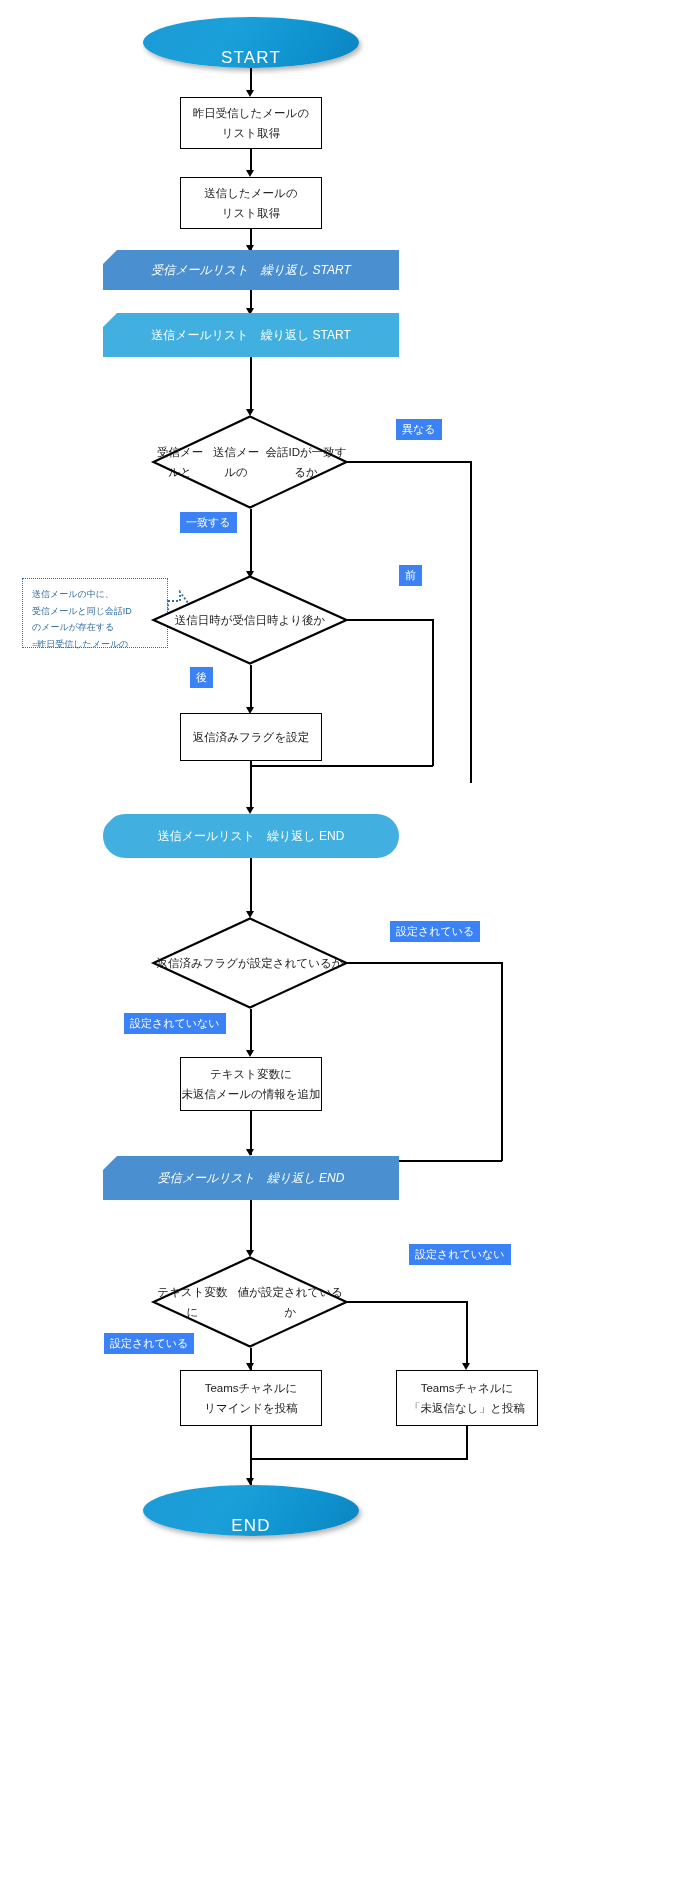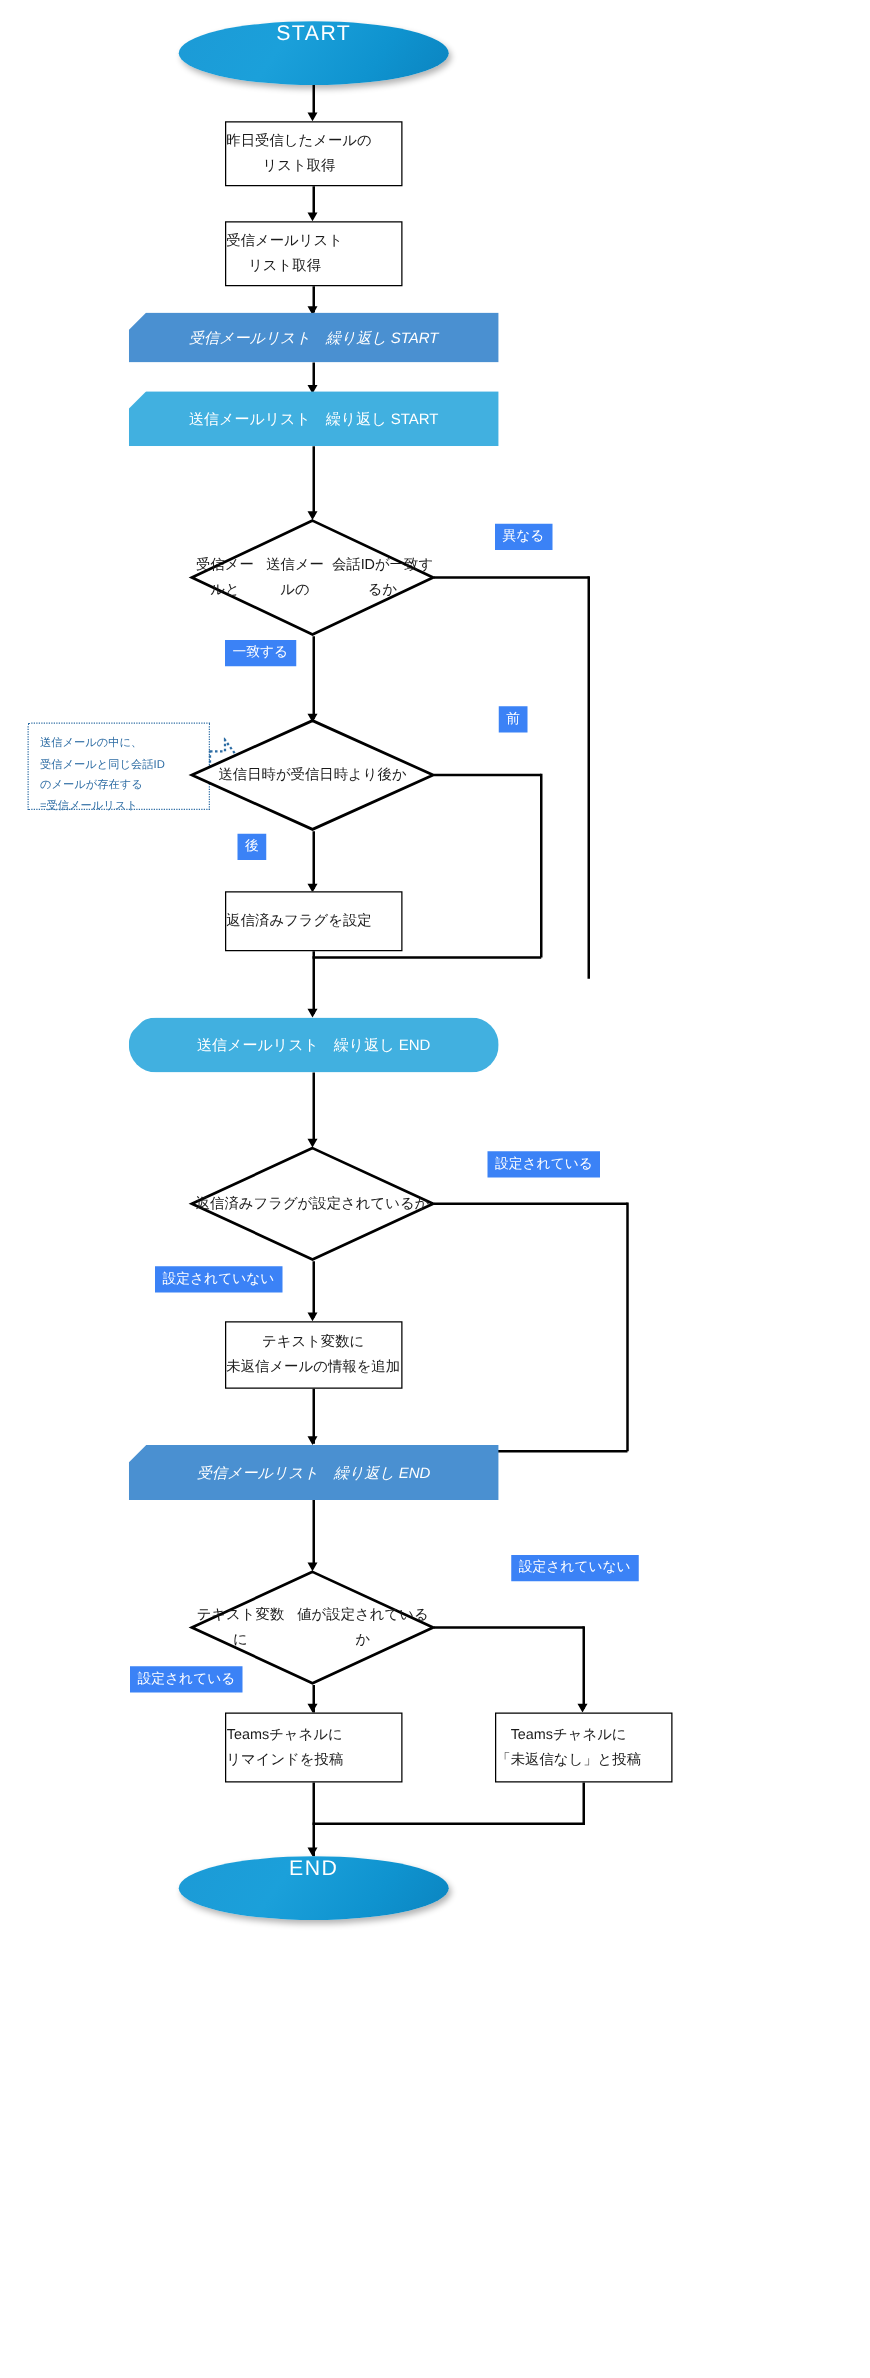--- a/index.html
+++ b/index.html
@@ -21,7 +21,7 @@
     border-radius:50%;
     background:linear-gradient(125deg,#1c9ad6 0%,#1ba0da 38%,#0f93cf 72%,#0b84c0 100%);
     color:#ffffff;
-    display:flex;align-items:flex-start;justify-content:center;
+    display:flex;align-items:flex-end;justify-content:center;
     font-size:17px;letter-spacing:1.2px;
     box-shadow:2px 3px 5px rgba(0,0,0,0.30);
   }

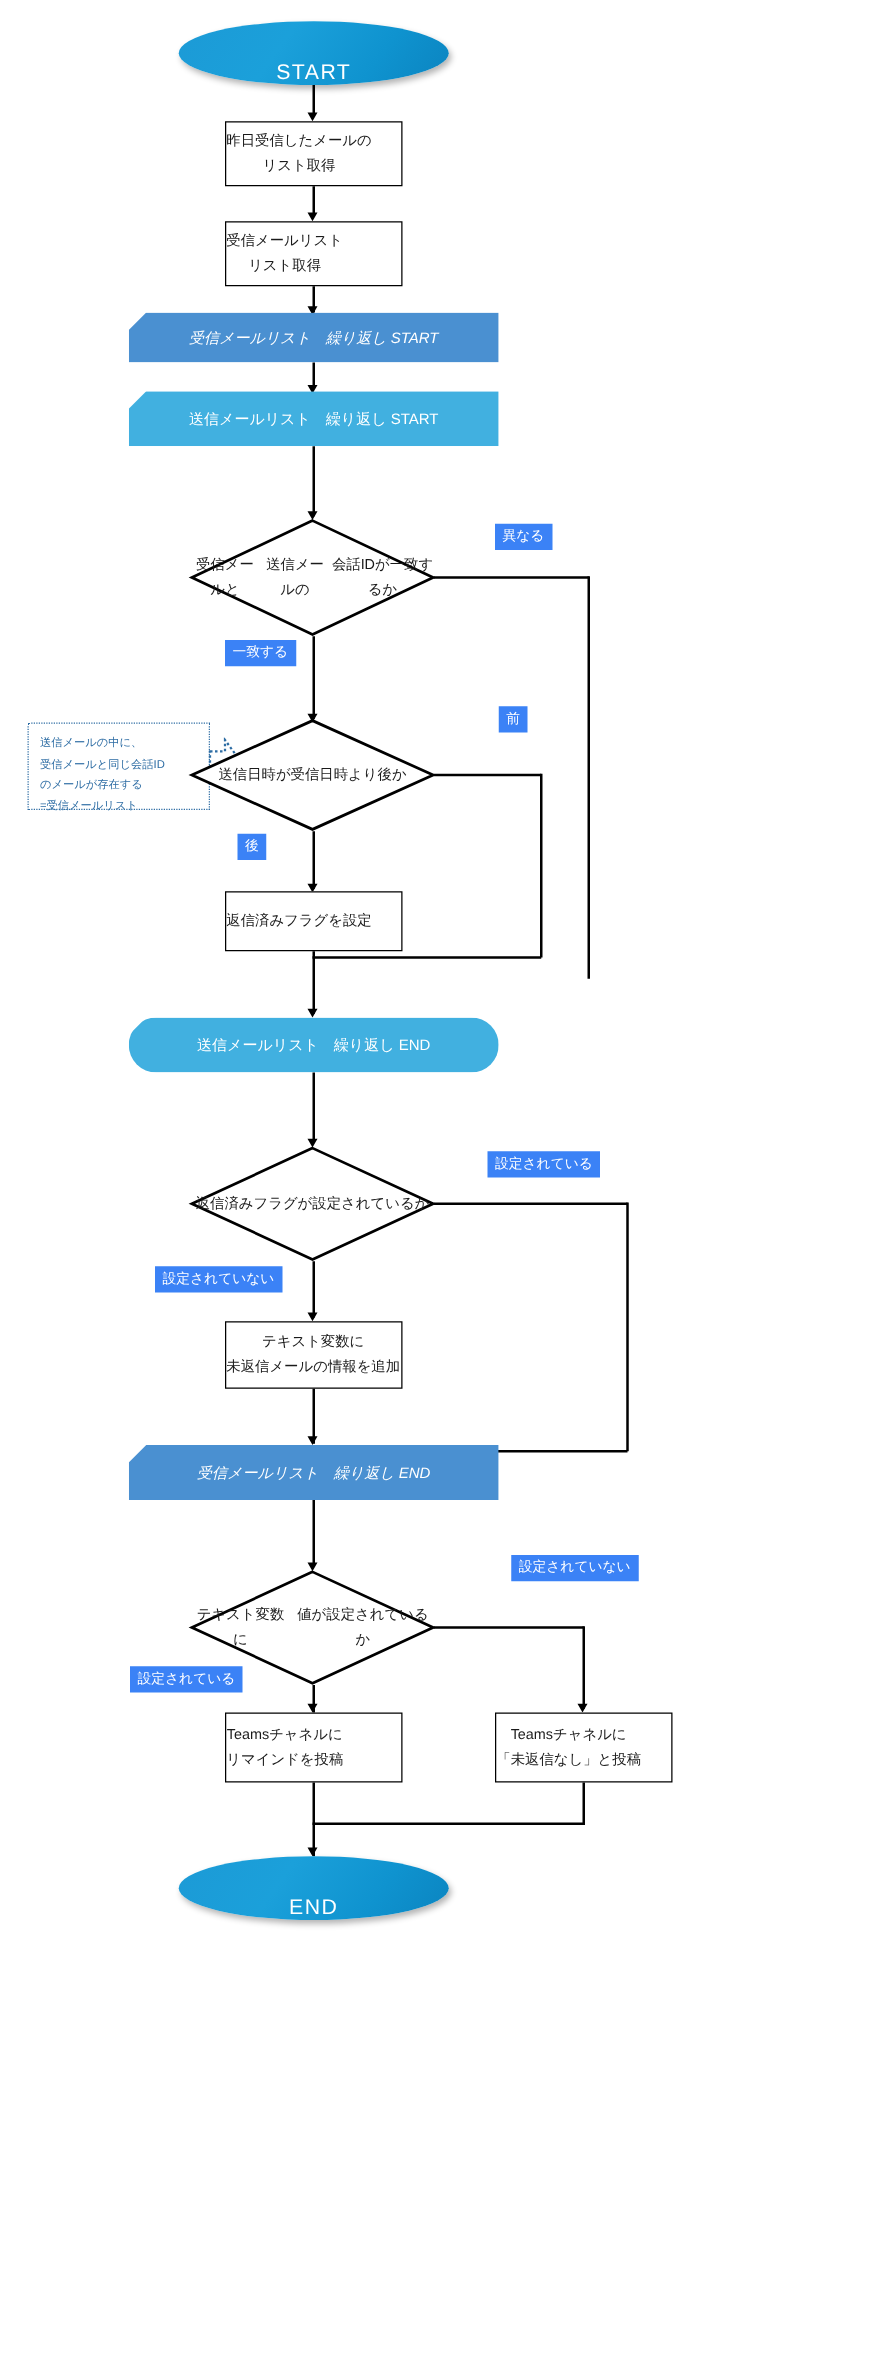--- a/index.html
+++ b/index.html
@@ -30,7 +30,7 @@
   .process{
     border:1.6px solid #000000;
     background:#ffffff;
-    display:flex;align-items:center;justify-content:flex-start;
+    display:flex;align-items:center;justify-content:center;
     text-align:center;
     font-size:11.5px;color:#1a1a1a;line-height:1.75;
   }

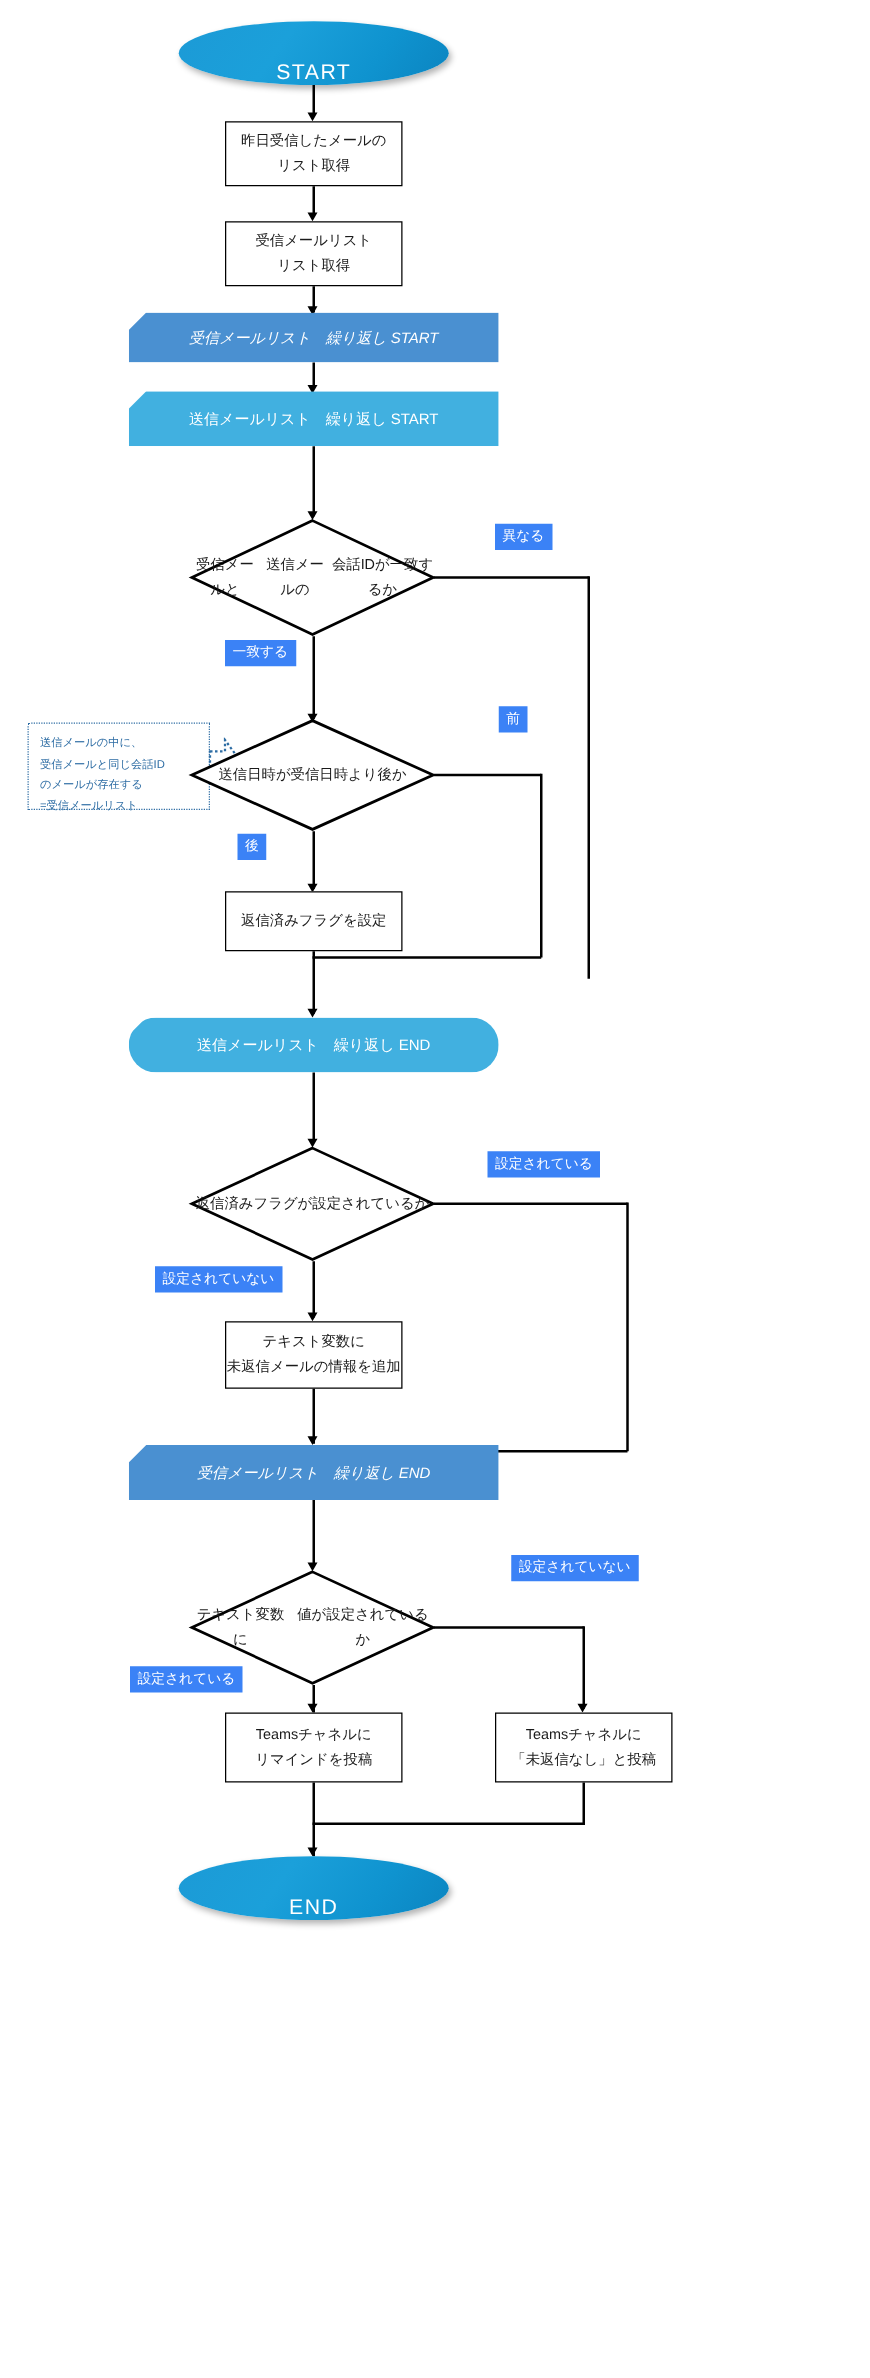--- a/index.html
+++ b/index.html
@@ -108,7 +108,7 @@
 
   <div class="node process" style="left:180px;top:177px;width:142px;height:52px;">
     <div>
-      <div>受信メールリスト</div>
+      <div>送信したメールの</div>
       <div>リスト取得</div>
     </div>
   </div>

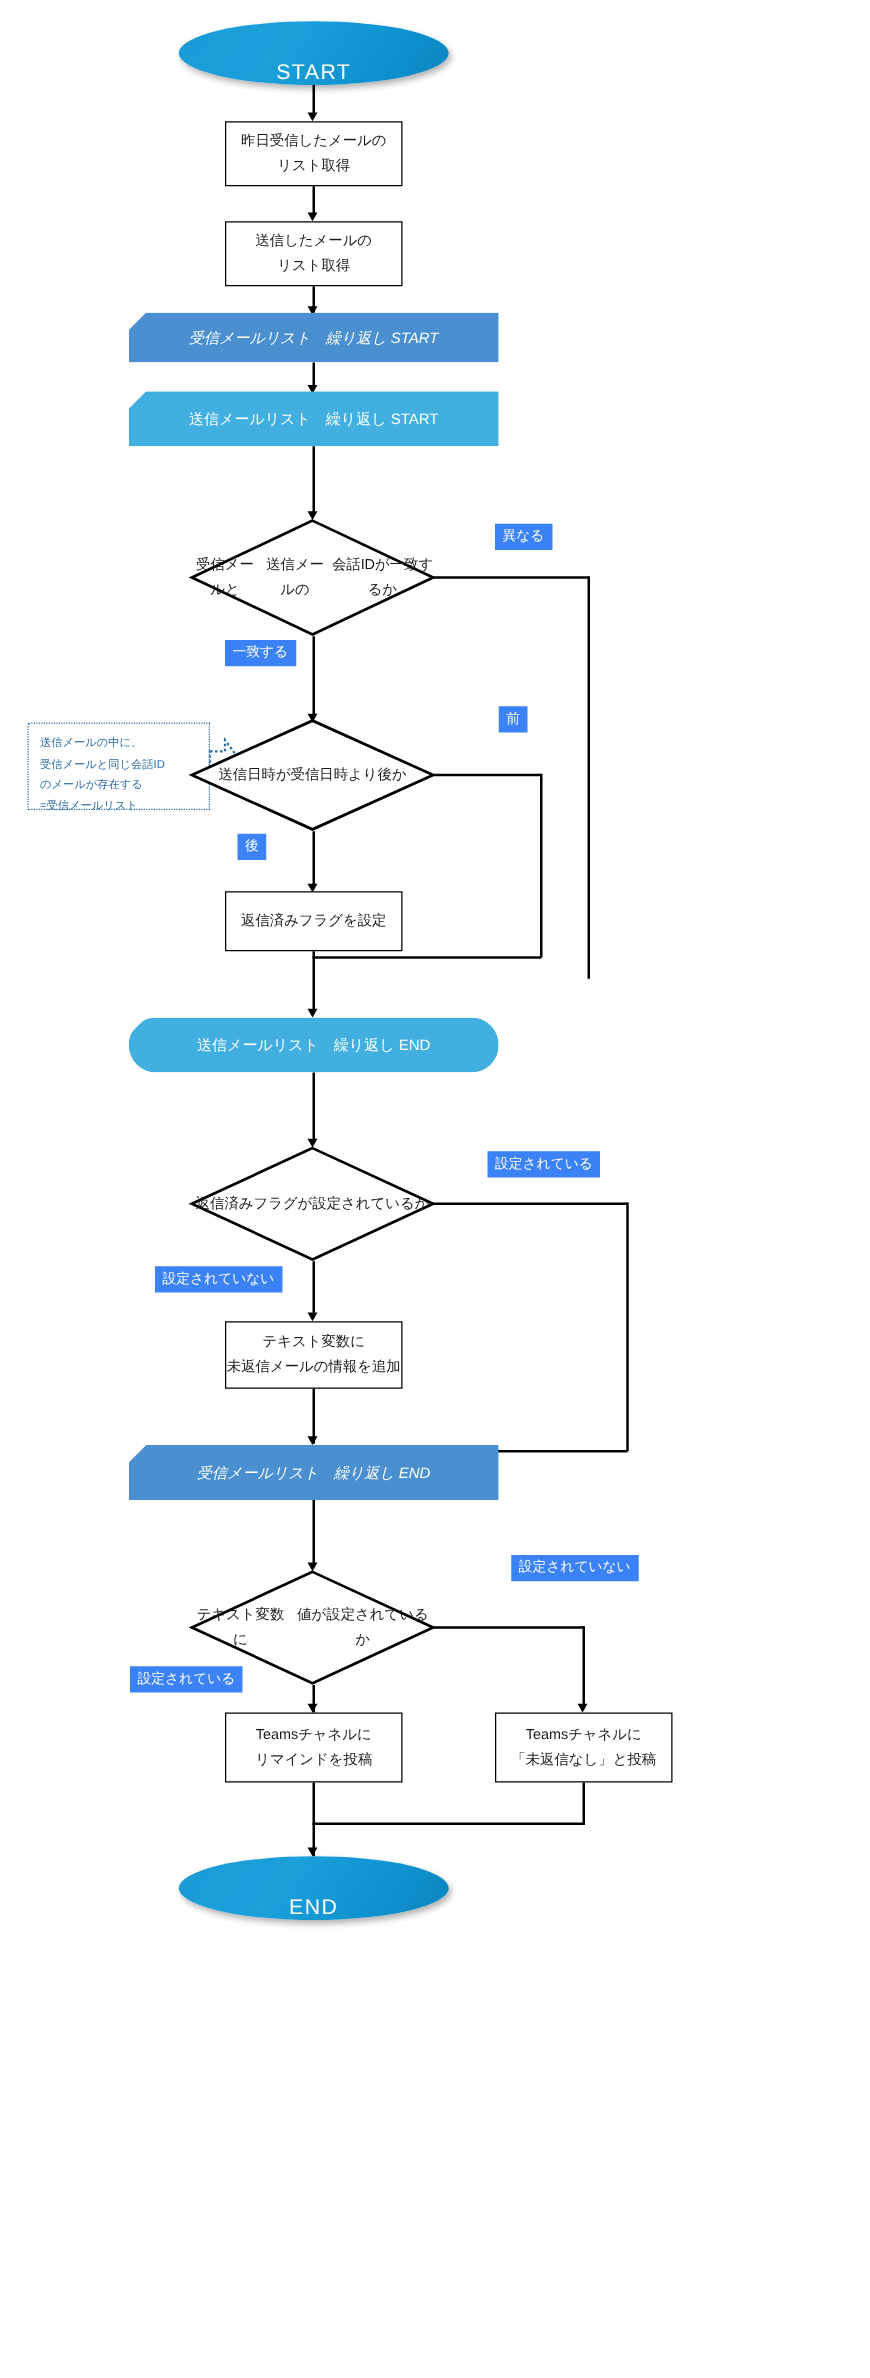--- a/index.html
+++ b/index.html
@@ -157,7 +157,7 @@
     <div>送信メールの中に、</div>
     <div>受信メールと同じ会話ID</div>
     <div>のメールが存在する</div>
-    <div>=受信メールリスト</div>
+    <div>=昨日受信したメールの</div>
   </div>
   <svg class="callout-arrow" style="left:166px;top:590px;" width="30" height="44" viewBox="0 0 30 44">
     <polygon points="2,11 14,11 14,2 28,21 14,40 14,31 2,31" fill="#ffffff" stroke="#2e6da4" stroke-width="1.8" stroke-dasharray="2,2"></polygon>

